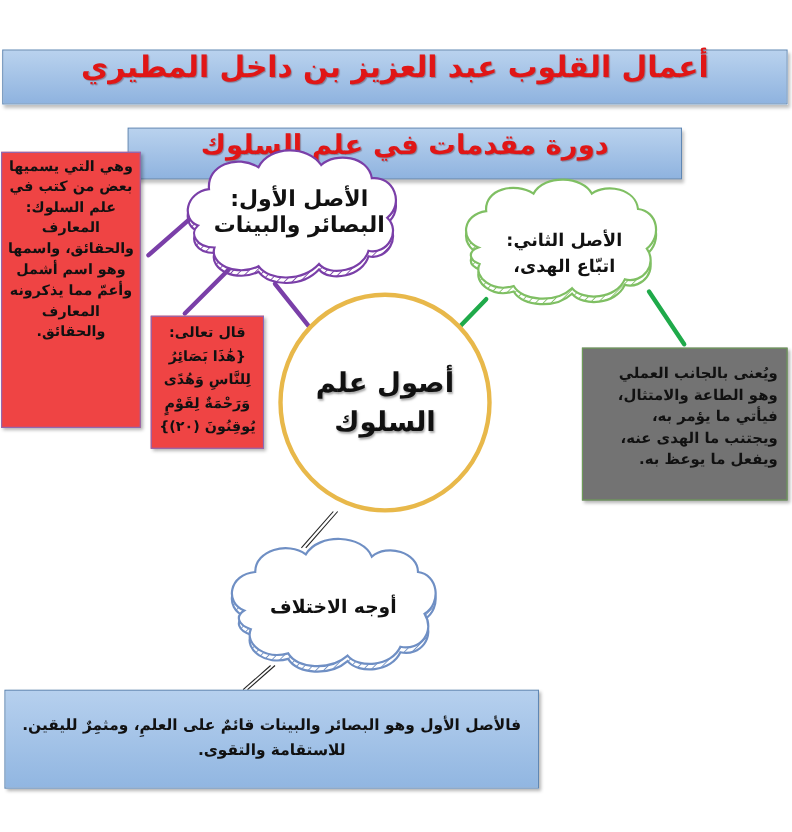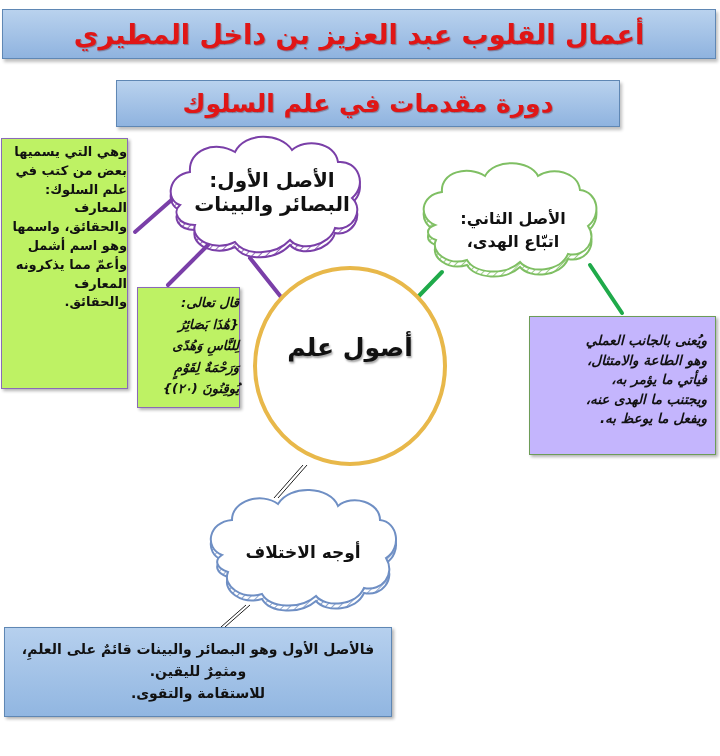--- a/index.html
+++ b/index.html
@@ -7,8 +7,8 @@
          font-family:"DejaVu Sans", sans-serif; }
   .abs { position:absolute; }
   .banner { background:linear-gradient(#b9d2ee, #8fb3df); border:1px solid #5f87b4;
-            box-shadow:2px 3px 3px rgba(0,0,0,0.25); display:flex; align-items:center; justify-content:center;
-            color:#e01616; font-weight:bold; text-shadow:1px 1px 1px rgba(80,0,0,0.35); direction:rtl; }
+            box-shadow:2px 3px 3px rgba(0,0,0,0.25); display:flex; align-items:flex-start; justify-content:center;
+            color:#e01616; font-weight:bold; text-shadow:1px 1px 1px rgba(80,0,0,0.35); direction:rtl;margin-top:36px; }
   .purple-box { background:#bef264; border:1px solid #8a6ab8; box-shadow:2px 2px 3px rgba(0,0,0,0.3);
                 direction:rtl; font-weight:bold; color:#111; font-size:13px; line-height:18.8px; }
   .green-box { background:#c4b5fd; border:1px solid #6d9c58; box-shadow:2px 2px 3px rgba(0,0,0,0.3);

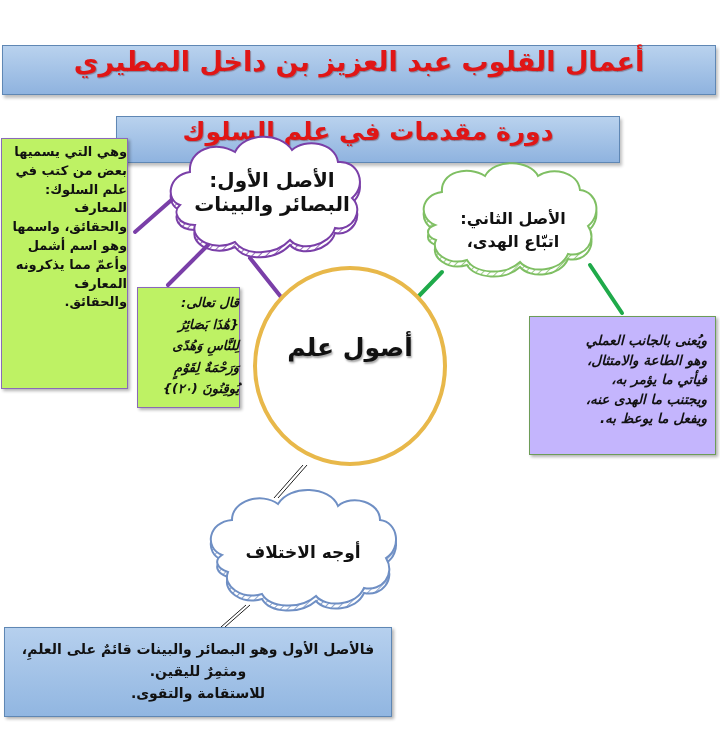--- a/index.html
+++ b/index.html
@@ -9,8 +9,8 @@
   .banner { background:linear-gradient(#b9d2ee, #8fb3df); border:1px solid #5f87b4;
             box-shadow:2px 3px 3px rgba(0,0,0,0.25); display:flex; align-items:flex-start; justify-content:center;
             color:#e01616; font-weight:bold; text-shadow:1px 1px 1px rgba(80,0,0,0.35); direction:rtl;margin-top:36px; }
-  .purple-box { background:#bef264; border:1px solid #8a6ab8; box-shadow:2px 2px 3px rgba(0,0,0,0.3);
-                direction:rtl; font-weight:bold; color:#111; font-size:13px; line-height:18.8px; }
+  .purple-box { background:#ef4444; border:1px solid #8a6ab8; box-shadow:2px 2px 3px rgba(0,0,0,0.3);
+                direction:rtl; text-align:center; font-weight:bold; color:#111; font-size:13px; line-height:18.8px; }
   .green-box { background:#c4b5fd; border:1px solid #6d9c58; box-shadow:2px 2px 3px rgba(0,0,0,0.3);
                direction:rtl; text-align:justify; text-align-last:right; font-weight:bold; color:#111; font-size:13.5px; line-height:19.5px;font-style:italic; }
   .blue-box { background:linear-gradient(#b6d0ee, #91b6e1); border:1px solid #5f87b4; box-shadow:2px 2px 3px rgba(0,0,0,0.3);

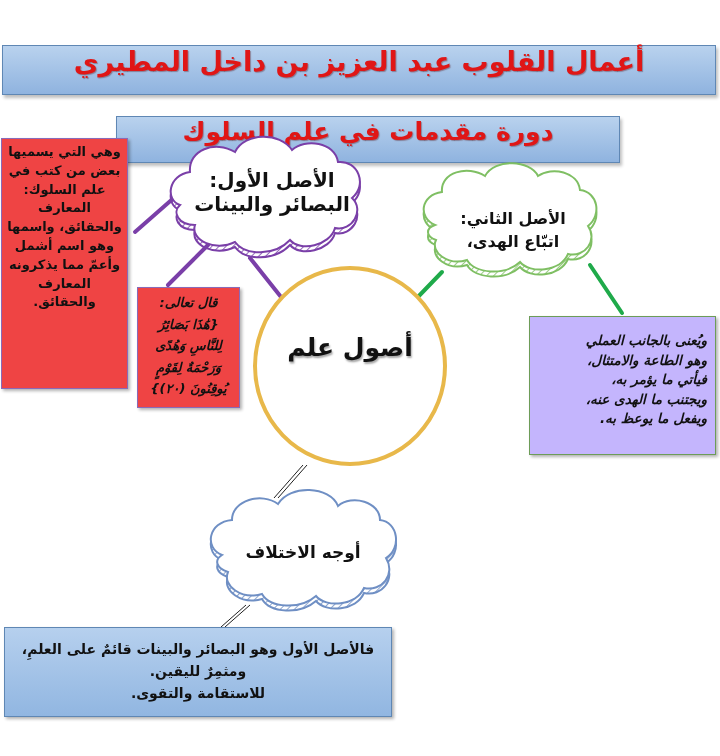--- a/index.html
+++ b/index.html
@@ -105,7 +105,7 @@
   <div>والحقائق.</div>
 </div>
 
-<div class="abs purple-box" style="left:137px; top:287px; width:103px; height:121px; padding-top:4px; box-sizing:border-box; font-size:13px; line-height:21.5px;font-style:italic;">
+<div class="abs purple-box" style="left:137px; top:287px; width:103px; height:121px; padding-top:4px; box-sizing:border-box; font-size:13px; line-height:21.5px;">
   <div>قال تعالى:</div>
   <div>{هَٰذَا بَصَائِرُ</div>
   <div>لِلنَّاسِ وَهُدًى</div>

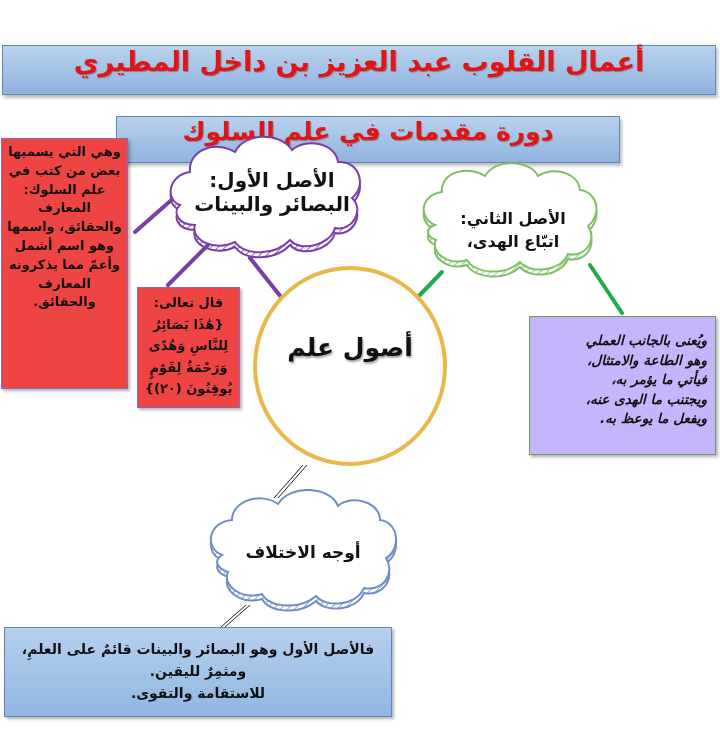--- a/index.html
+++ b/index.html
@@ -11,8 +11,8 @@
             color:#e01616; font-weight:bold; text-shadow:1px 1px 1px rgba(80,0,0,0.35); direction:rtl;margin-top:36px; }
   .purple-box { background:#ef4444; border:1px solid #8a6ab8; box-shadow:2px 2px 3px rgba(0,0,0,0.3);
                 direction:rtl; text-align:center; font-weight:bold; color:#111; font-size:13px; line-height:18.8px; }
-  .green-box { background:#c4b5fd; border:1px solid #6d9c58; box-shadow:2px 2px 3px rgba(0,0,0,0.3);
-               direction:rtl; text-align:justify; text-align-last:right; font-weight:bold; color:#111; font-size:13.5px; line-height:19.5px;font-style:italic; }
+  .green-box { background:#737373; border:1px solid #6d9c58; box-shadow:2px 2px 3px rgba(0,0,0,0.3);
+               direction:rtl; text-align:justify; text-align-last:right; font-weight:bold; color:#111; font-size:13.5px; line-height:19.5px; }
   .blue-box { background:linear-gradient(#b6d0ee, #91b6e1); border:1px solid #5f87b4; box-shadow:2px 2px 3px rgba(0,0,0,0.3);
               direction:rtl; text-align:center; font-weight:bold; color:#111; font-size:14px; line-height:22px; }
   .cloud-text { direction:rtl; text-align:center; font-weight:bold; color:#111; }

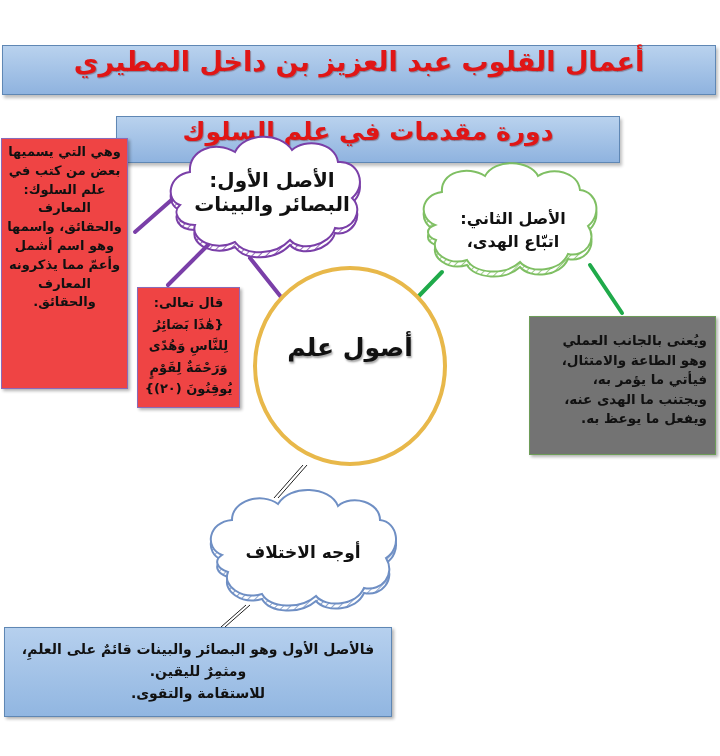--- a/index.html
+++ b/index.html
@@ -91,6 +91,7 @@
 
 <div class="abs cloud-text" style="left:270px; top:330px; width:160px; font-size:25px; line-height:36px; text-shadow:1px 2px 2px rgba(0,0,0,0.35);">
   <div>أصول علم</div>
+  <div>السلوك</div>
 </div>
 
 <div class="abs purple-box" style="left:1px; top:138px; width:127px; height:251px; padding-top:4px; box-sizing:border-box;">

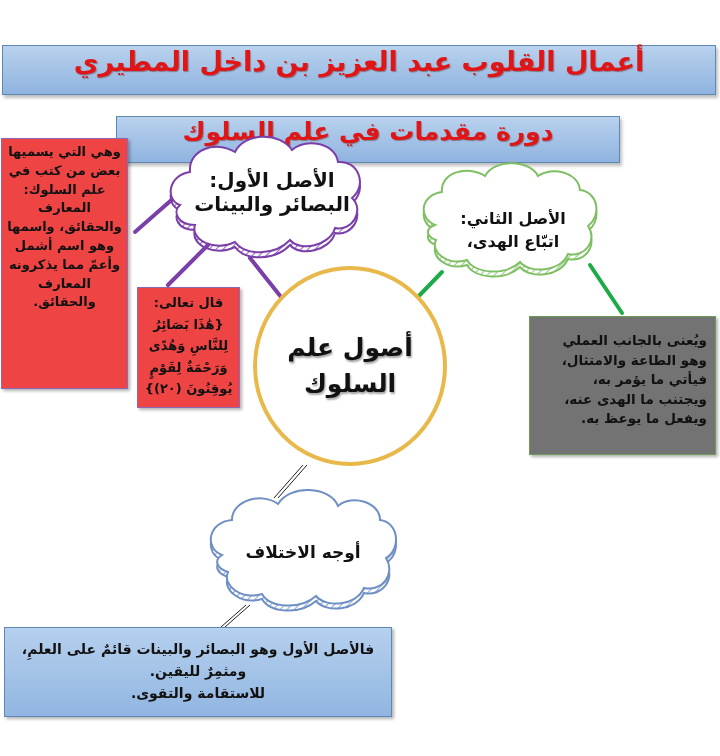--- a/index.html
+++ b/index.html
@@ -122,7 +122,7 @@
   <div>ويفعل ما يوعظ به.</div>
 </div>
 
-<div class="abs blue-box" style="left:4px; top:627px; width:388px; height:90px; padding-top:10px; box-sizing:border-box;">
+<div class="abs blue-box" style="left:4px; top:627px; width:486px; height:90px; padding-top:21px; box-sizing:border-box;">
   <div>فالأصل الأول وهو البصائر والبينات قائمٌ على العلمِ، ومثمِرٌ لليقين.</div>
   <div>للاستقامة والتقوى.</div>
 </div>

